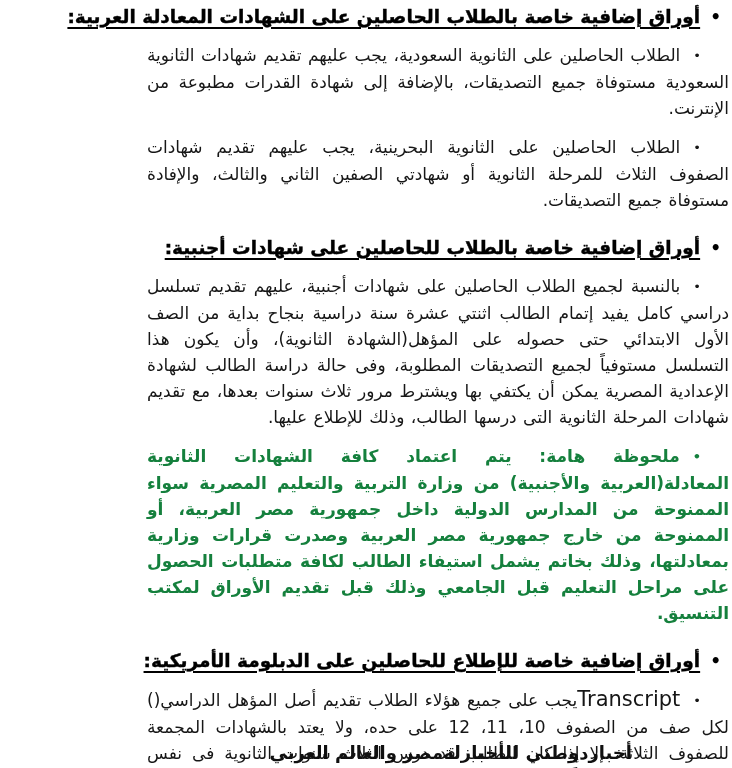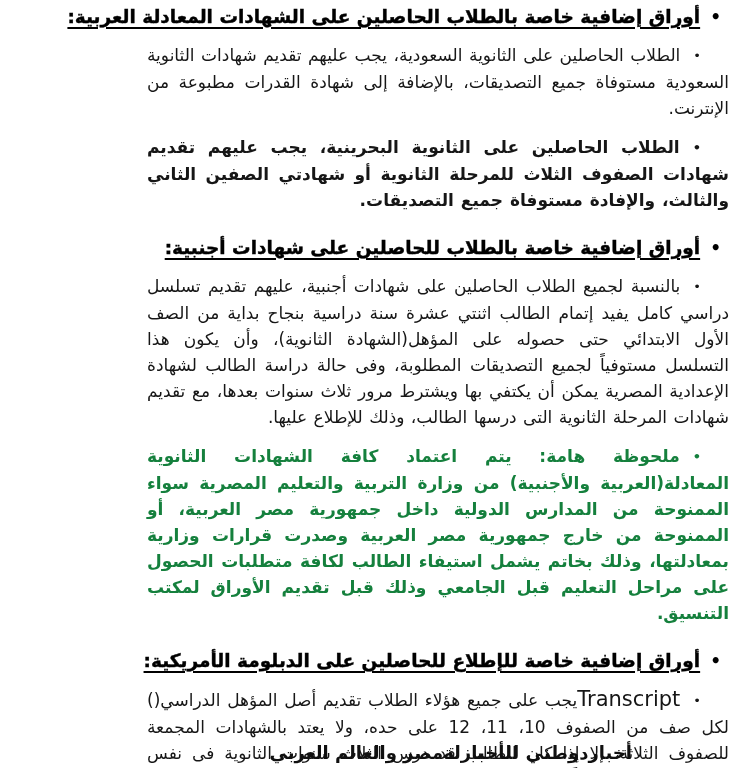--- a/index.html
+++ b/index.html
@@ -98,7 +98,7 @@
     <span class="bullet">•</span><span>الطلاب الحاصلين على الثانوية السعودية، يجب عليهم تقديم شهادات الثانوية السعودية مستوفاة جميع التصديقات، بالإضافة إلى شهادة القدرات مطبوعة من الإنترنت.</span>
   </p>
 
-  <p class="para" style="font-weight:bold;">
+  <p class="para" style="">
     <span class="bullet">•</span><span>الطلاب الحاصلين على الثانوية البحرينية، يجب عليهم تقديم شهادات الصفوف الثلاث للمرحلة الثانوية أو شهادتي الصفين الثاني والثالث، والإفادة مستوفاة جميع التصديقات.</span>
   </p>
 

